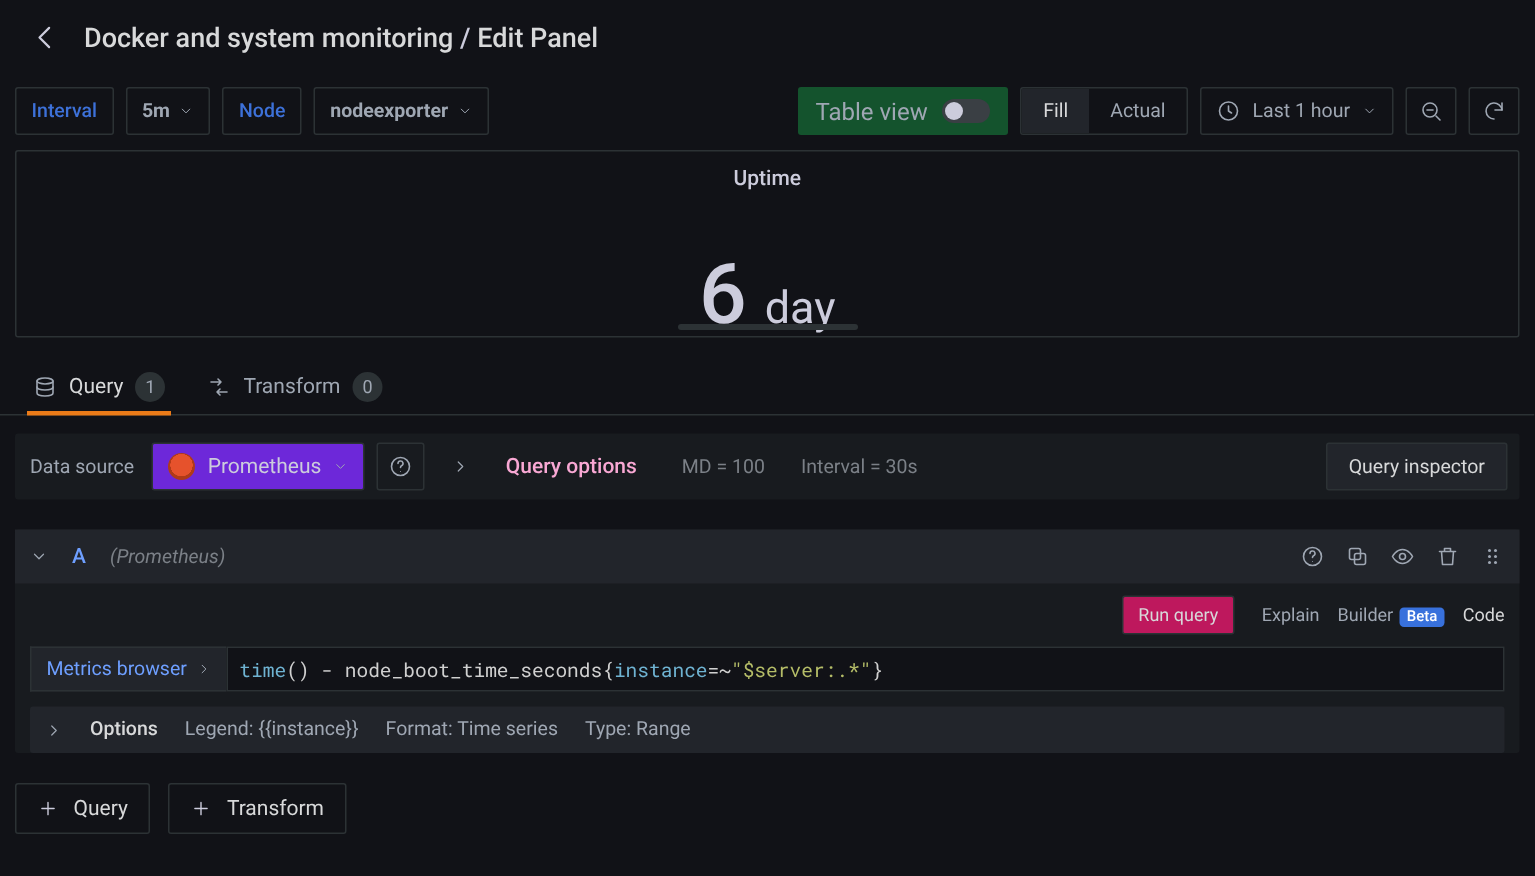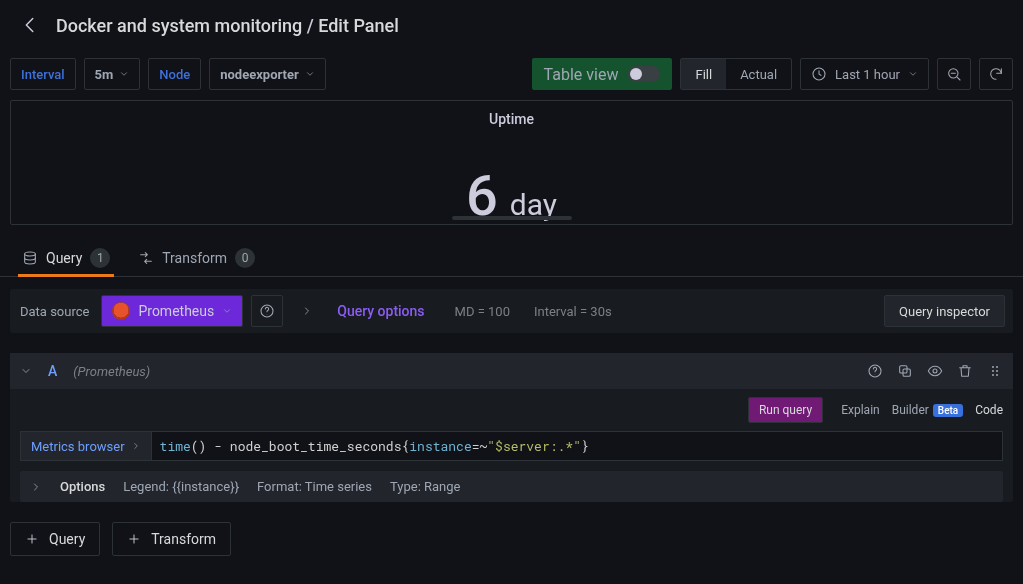--- a/index.html
+++ b/index.html
@@ -130,7 +130,7 @@
     width:32px; height:32px; display:flex; align-items:center; justify-content:center;
     border:1px solid #2c3235; border-radius:2px; color:#9fa7b3; cursor:pointer;
   }
-  .dsrow .blue { color:#8b5cf6; font-size:14px; font-weight:500; padding:0 6px; cursor:pointer;}
+  .dsrow .blue { color:#f9a8d4; font-size:14px; font-weight:500; padding:0 6px; cursor:pointer;}
   .dsrow .meta { color:#7b8087; font-size:13px; padding-left:16px;}
   .btn-raised {
     height:32px; padding:0 14px; display:flex; align-items:center;

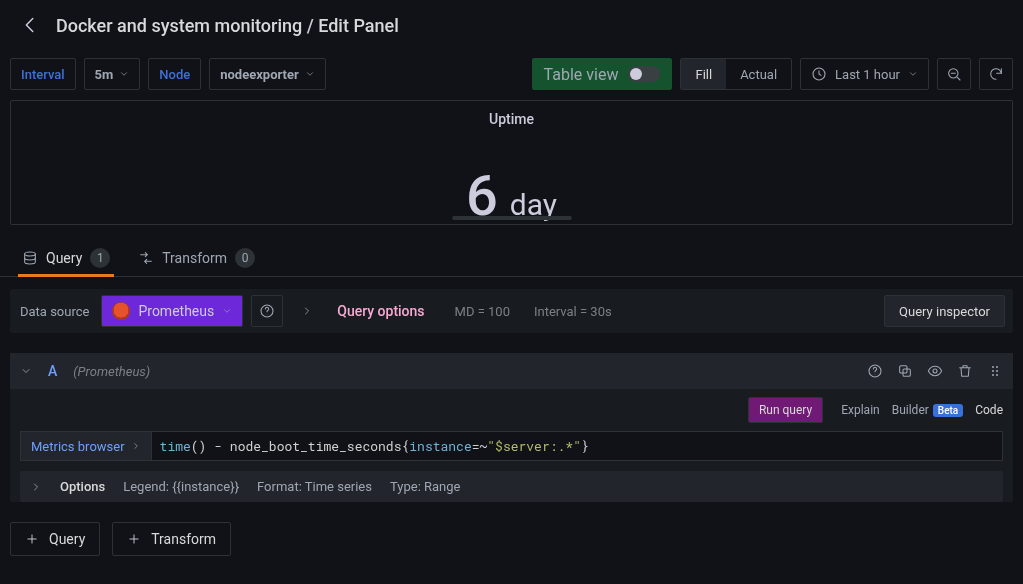--- a/index.html
+++ b/index.html
@@ -156,7 +156,7 @@
   }
   .smbtn {
     height:26px; padding:0 10px; display:flex; align-items:center;
-    border:1px solid #2c3235; border-radius:2px; background:#701a75;
+    border:1px solid #2c3235; border-radius:2px; background:#be185d;
     color:#d8d9da; font-size:12px; cursor:pointer;
   }
   .modegrp { display:flex; align-items:center; gap:12px; color:#9fa7b3; font-size:12px;}

